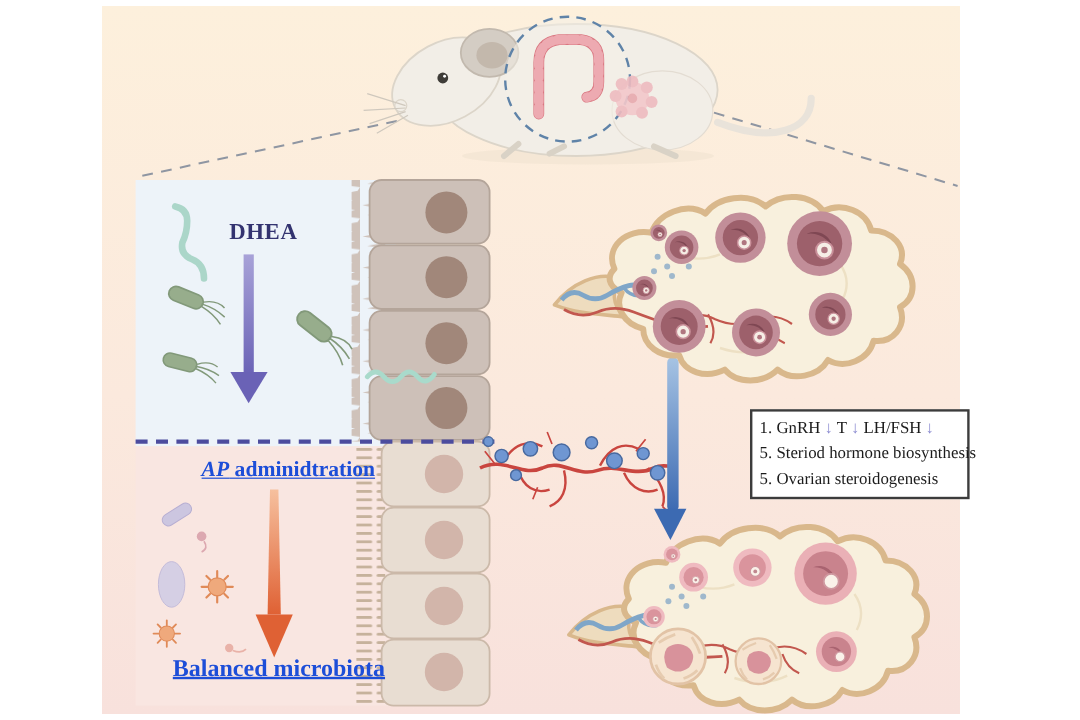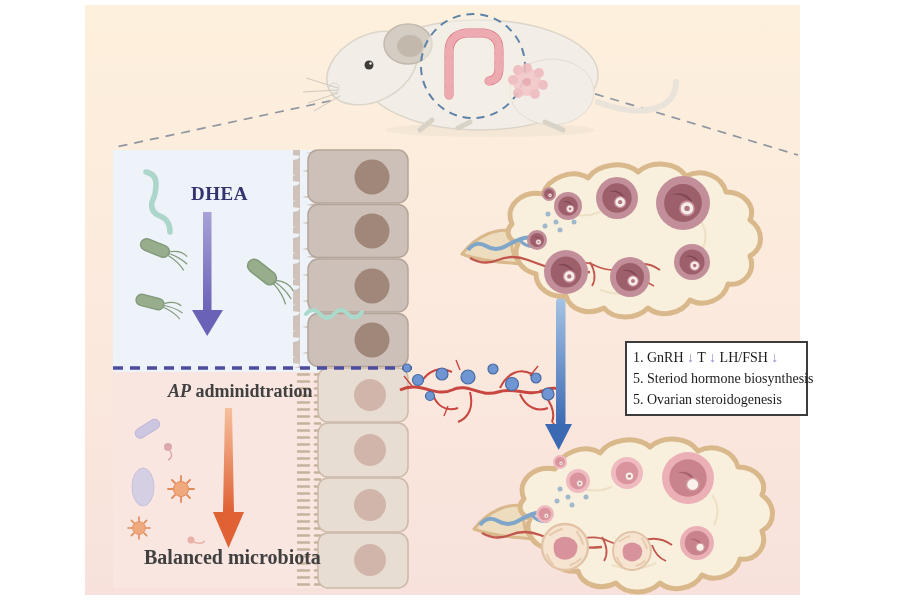--- a/index.html
+++ b/index.html
@@ -8,7 +8,7 @@
   .abs{position:absolute;}
   .lbl{position:absolute;white-space:nowrap;}
   .purple-text{color:#333370;font-weight:700;}
-  .red-text{color:#404040;font-weight:700;}
+  .red-text{color:#1d4ed8;font-weight:700;text-decoration:underline;}
   #dhea-label{left:191px;top:183px;font-size:19px;letter-spacing:.5px;}
   #pcos-label{left:116px;top:341px;font-size:17.5px;}
   #ap-label{left:168px;top:381px;font-size:18px;}

